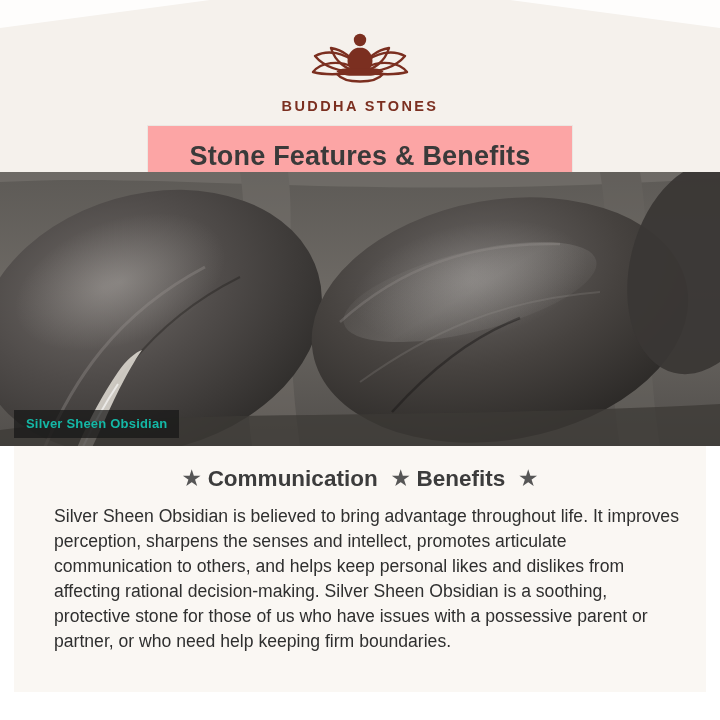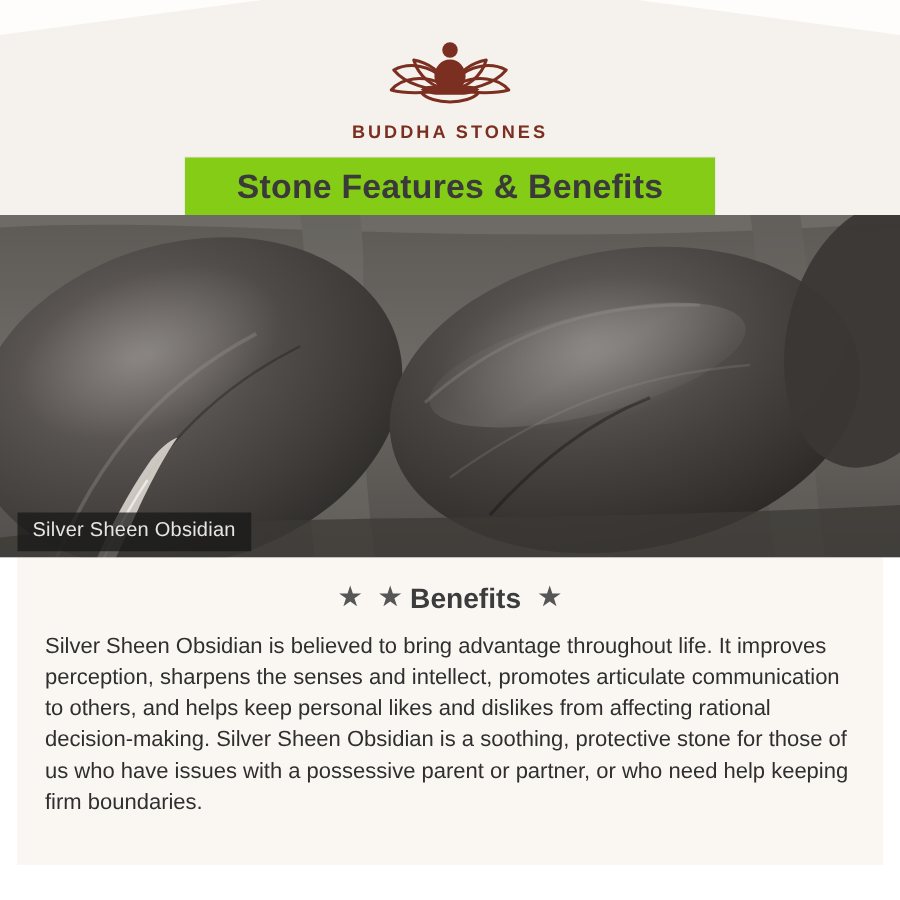--- a/index.html
+++ b/index.html
@@ -78,9 +78,9 @@
     top: 126px;
     width: 424px;
     height: 46px;
-    background: #84cc16;
+    background: #fca5a5;
     display: flex;
-    align-items: center;
+    align-items: flex-end;
     justify-content: center;
     box-shadow: 0 0 0 1px rgba(0,0,0,0.04);
   }

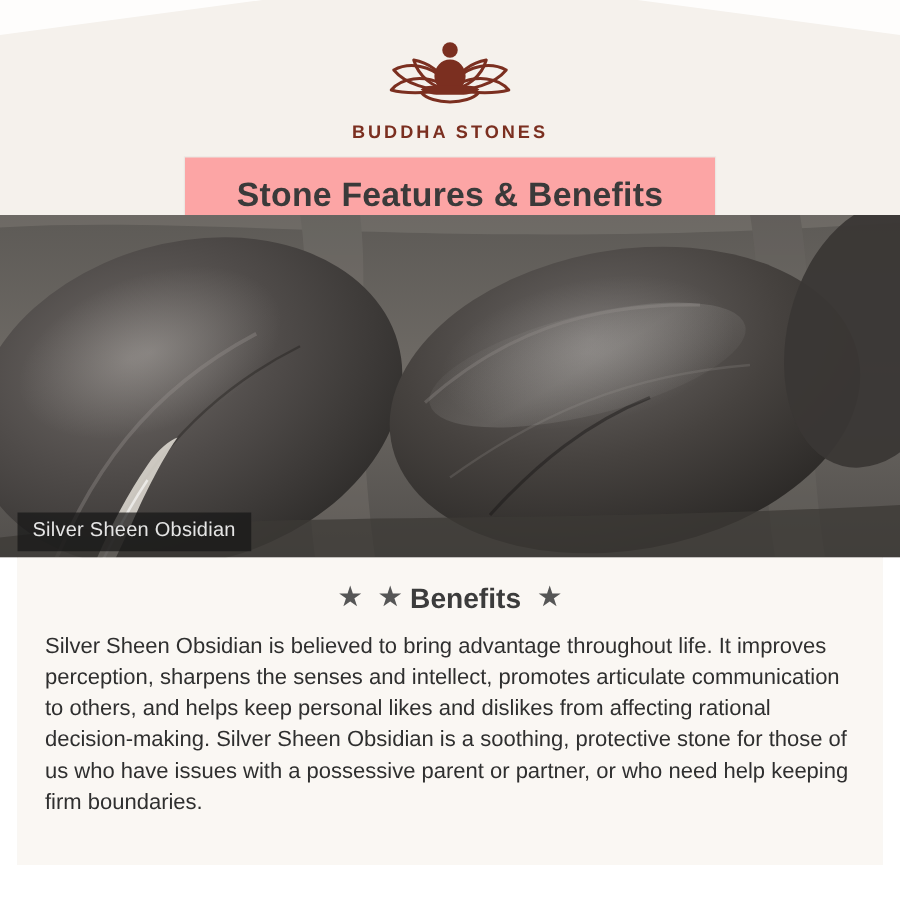--- a/index.html
+++ b/index.html
@@ -112,9 +112,9 @@
     left: 14px;
     top: 238px;
     background: rgba(22,22,22,0.72);
-    color: #e5e5e5;
-    font-size: 16px;
-    font-weight: normal;
+    color: #14b8a6;
+    font-size: 13px;
+    font-weight: bold;
     padding: 6px 12px 7px 12px;
     letter-spacing: 0.2px;
   }

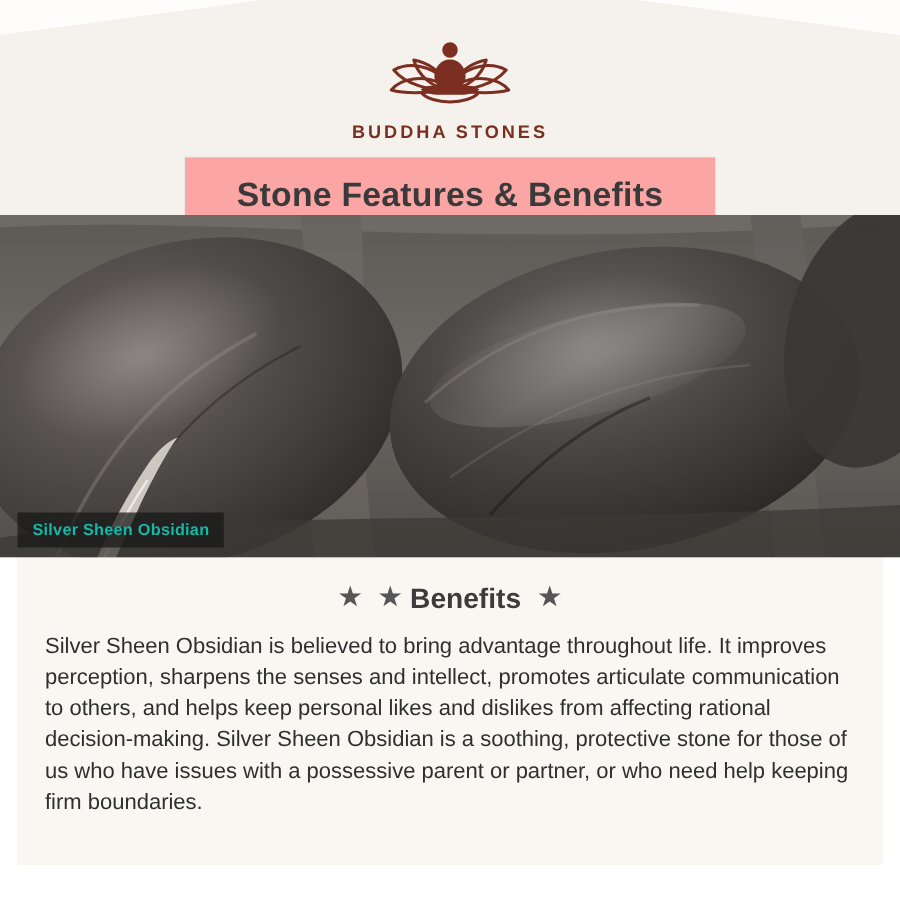--- a/index.html
+++ b/index.html
@@ -290,6 +290,7 @@
     <div class="keywords">
       <div class="kw">
         <span class="star">★</span>
+        <span>Communication</span>
       </div>
       <div class="kw">
         <span class="star">★</span>

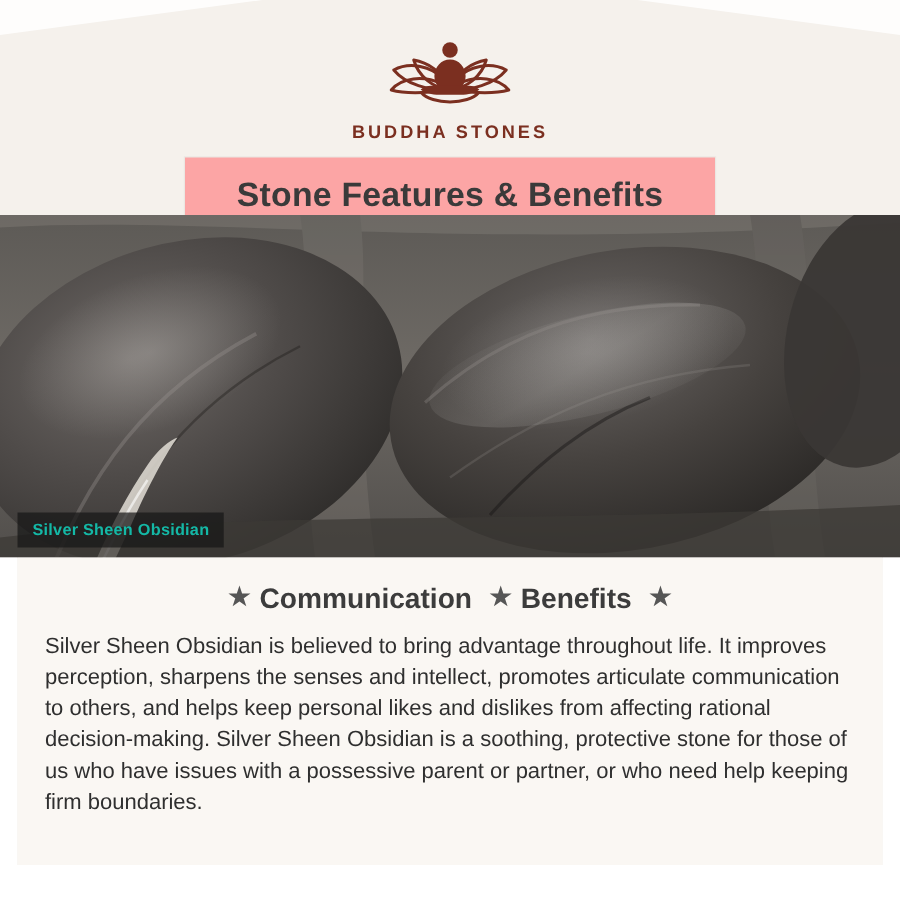--- a/index.html
+++ b/index.html
@@ -152,7 +152,7 @@
     top: -1px;
   }
   .paragraph {
-    margin: 12px 22px 0 22px;
+    margin: 12px 22px 0 40px;
     font-size: 17.6px;
     line-height: 1.42;
     color: #2f2f2f;

